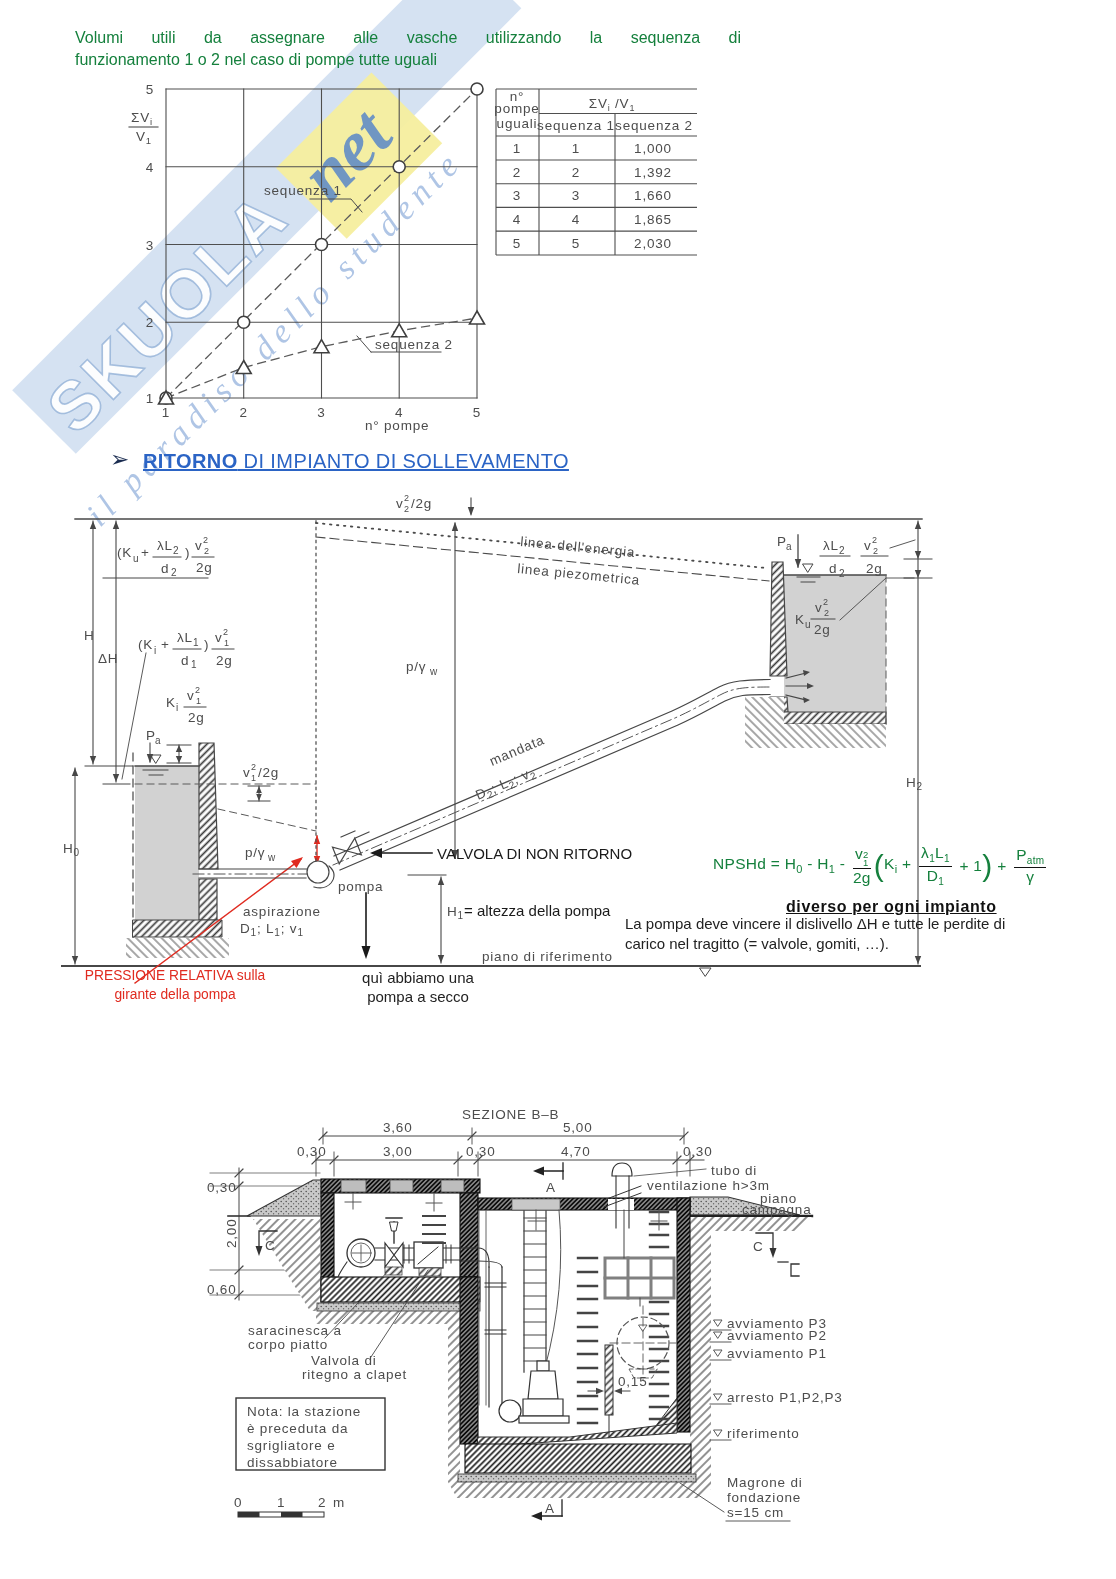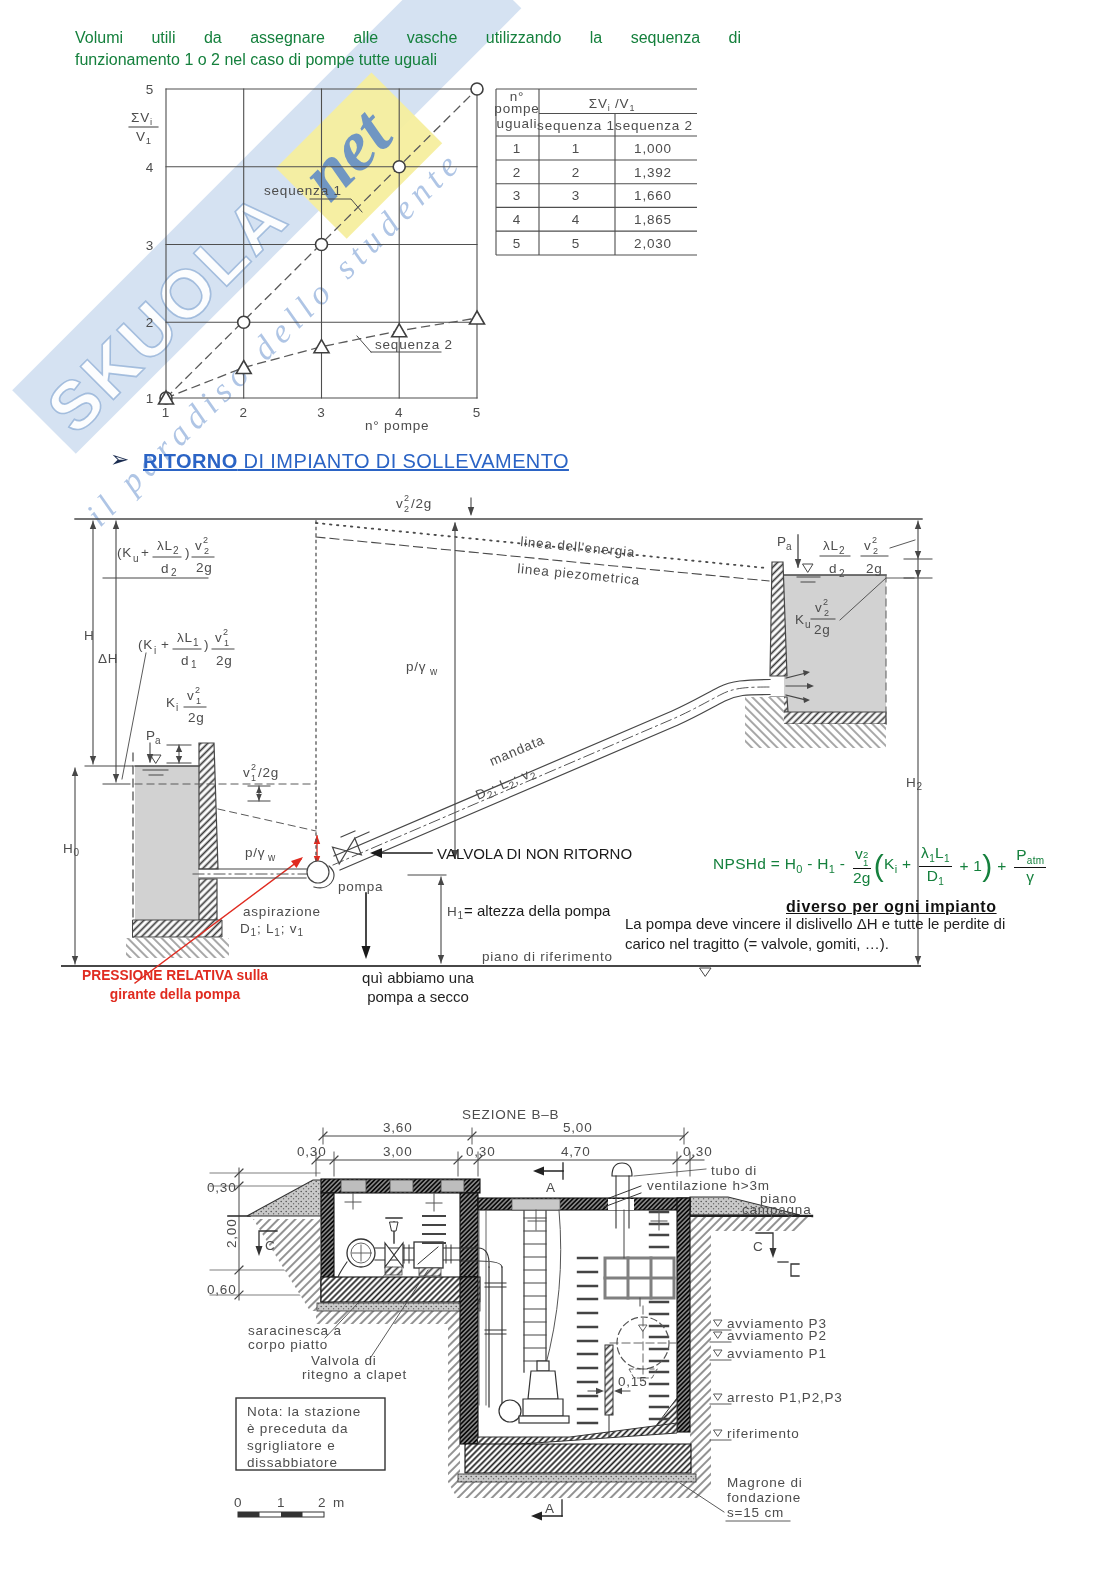--- a/index.html
+++ b/index.html
@@ -559,7 +559,7 @@
 <div class="txt blue" style="left:143px;top:451px;font-size:20px;letter-spacing:0.4px;"><span style="text-decoration:underline;"><b>RITORNO</b> DI IMPIANTO DI SOLLEVAMENTO</span></div>
 
 
-<div class="txt red" style="left:55px;top:966px;width:240px;text-align:center;font-size:13.8px;line-height:19px;font-weight:bold;">PRESSIONE RELATIVA sulla<br>girante della pompa</div>
+<div class="txt red" style="left:55px;top:966px;width:240px;text-align:center;font-size:13.8px;line-height:19px;">PRESSIONE RELATIVA sulla<br>girante della pompa</div>
 <div class="txt" style="left:338px;top:968px;width:160px;text-align:center;font-size:15px;line-height:19px;">quì abbiamo una<br>pompa a secco</div>
 <div class="txt" style="left:625px;top:914px;width:400px;font-size:15px;line-height:20px;">La pompa deve vincere il dislivello ΔH e tutte le perdite di<br>carico nel tragitto (= valvole, gomiti, …).</div>
 

